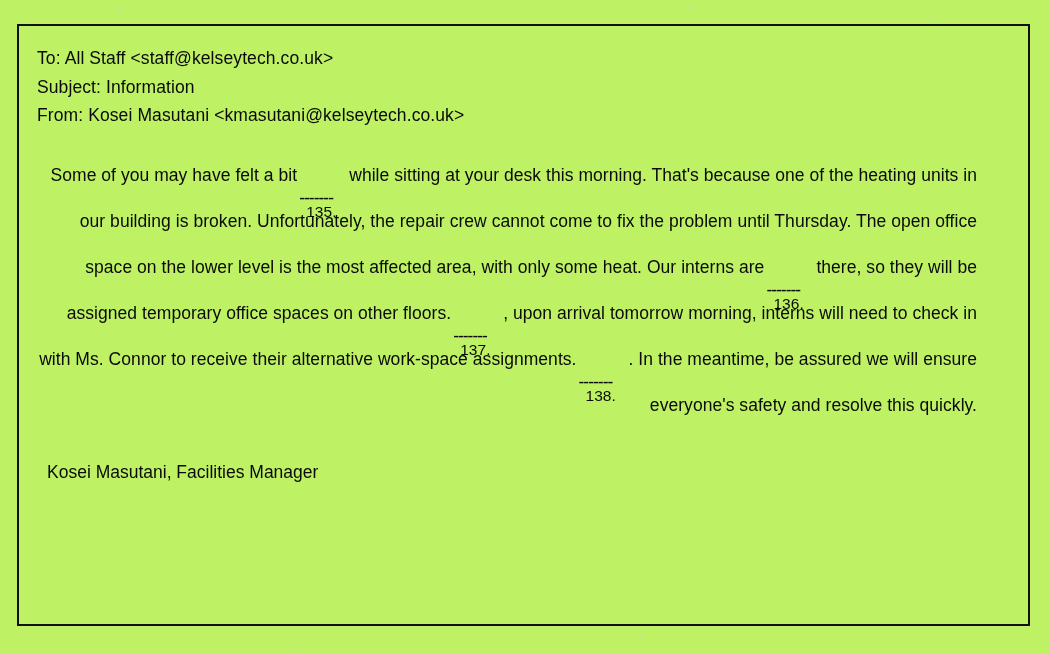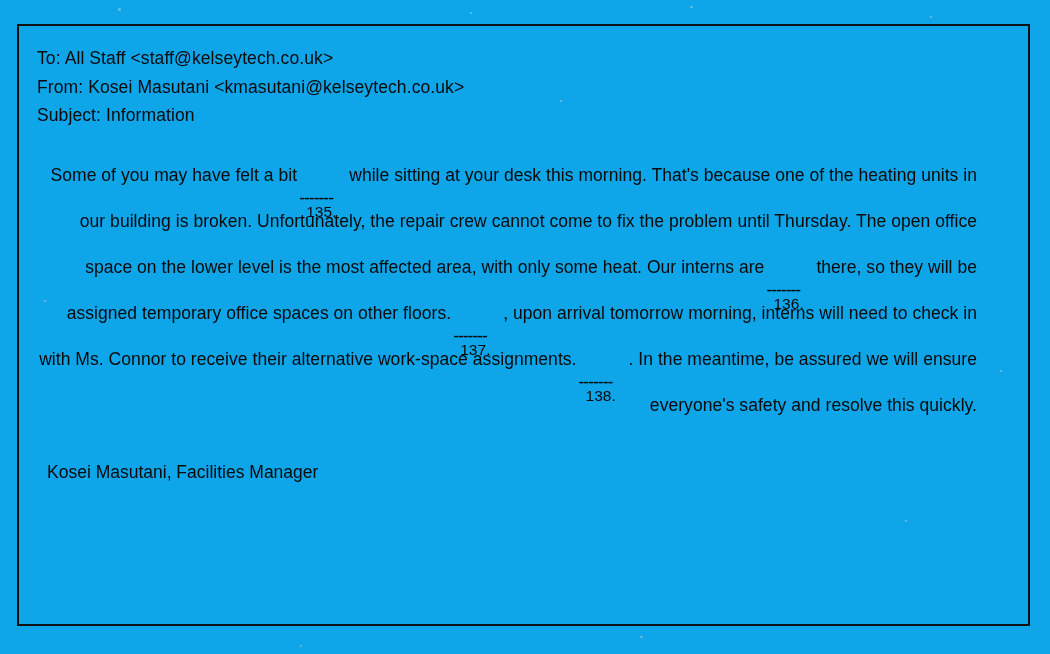--- a/index.html
+++ b/index.html
@@ -20,7 +20,7 @@
     position: relative;
     width: 1050px;
     height: 654px;
-    background: #0ea5e9;
+    background: #bef264;
   }
   .speck {
     position: absolute;

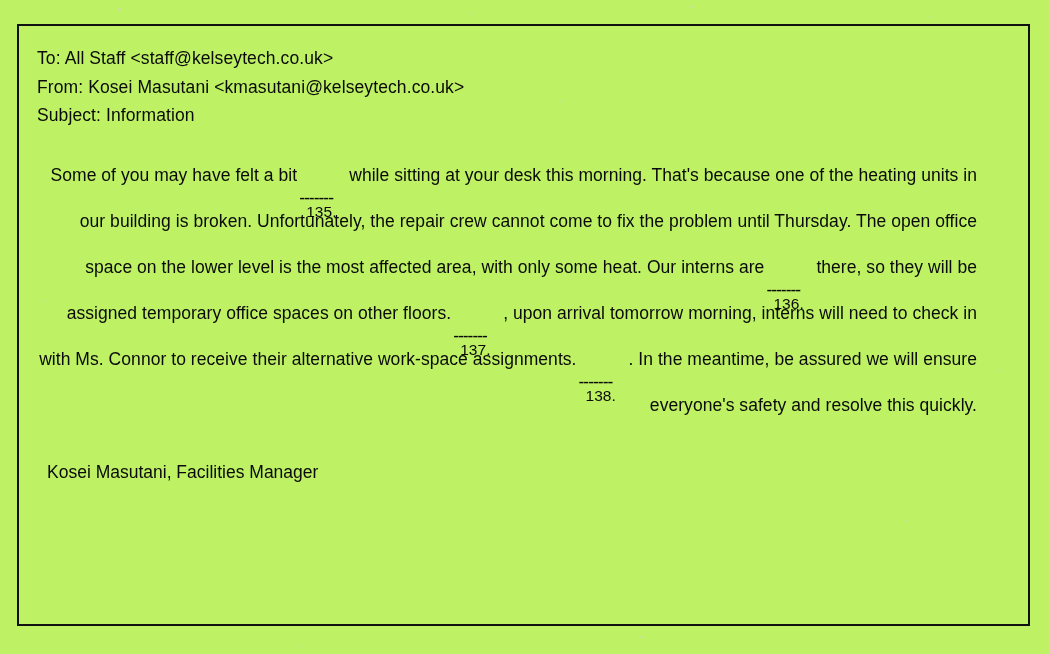--- a/index.html
+++ b/index.html
@@ -111,8 +111,8 @@
 
     <div class="header-block">
       <div class="header-line">To: All Staff &lt;staff@kelseytech.co.uk&gt;</div>
+      <div class="header-line">Subject: Information</div>
       <div class="header-line">From: Kosei Masutani &lt;kmasutani@kelseytech.co.uk&gt;</div>
-      <div class="header-line">Subject: Information</div>
     </div>
 
     <div class="body-block">

